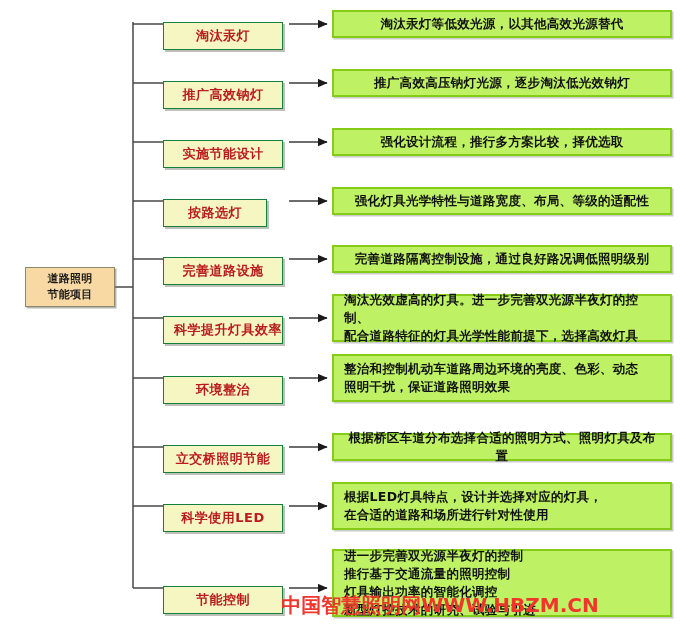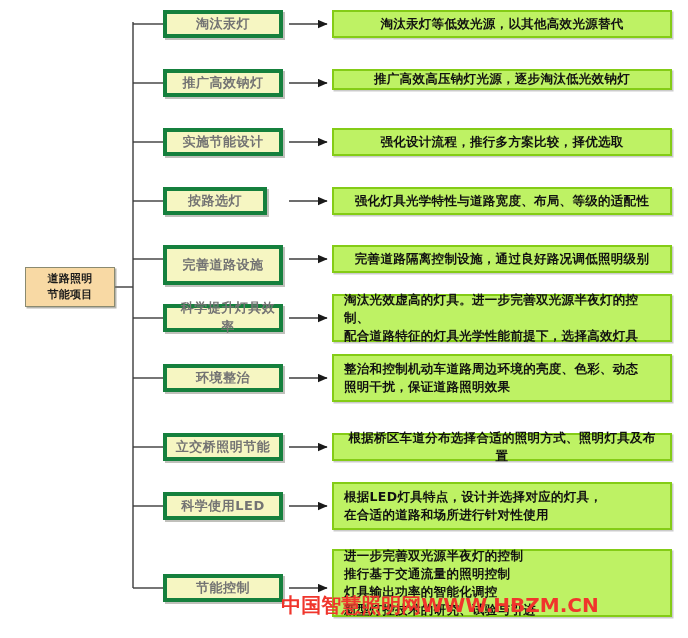--- a/index.html
+++ b/index.html
@@ -56,12 +56,13 @@
   
   .node-cat {
     background: #f6f6c2;
-    border: 4px solid #15803d;
+    border: 1px solid #15803d;
     box-shadow: 2px 2px 0 rgba(130,130,120,0.5);
     font-size: 13px;
     font-weight: bold;
-    color: #737373;
+    color: #b91c1c;
     letter-spacing: 0.5px;
+    margin-top: 12px;
   }
 
   

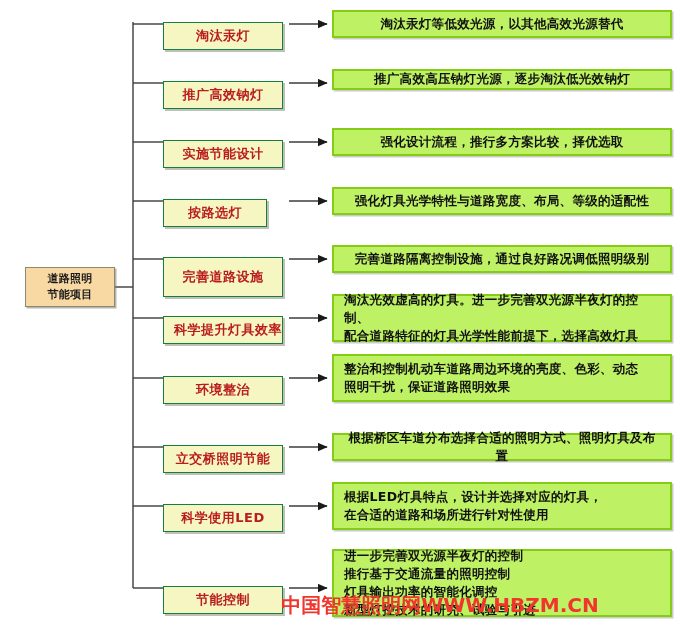--- a/index.html
+++ b/index.html
@@ -140,7 +140,7 @@
       <div class="node node-cat" style="left: 163px; top: 10px; width: 120px; height: 28px;">淘汰汞灯</div>
       <div class="node node-desc" style="left: 332px; top: 10px; width: 340px; height: 28px;">淘汰汞灯等低效光源，以其他高效光源替代</div>
       <div class="node node-cat" style="left: 163px; top: 69px; width: 120px; height: 28px;">推广高效钠灯</div>
-      <div class="node node-desc" style="left: 332px; top: 69px; width: 340px; height: 21px;">推广高效高压钠灯光源，逐步淘汰低光效钠灯</div>
+      <div class="node node-desc" style="left: 332px; top: 69px; width: 340px; height: 28px;">推广高效高压钠灯光源，逐步淘汰低光效钠灯</div>
       <div class="node node-cat" style="left: 163px; top: 128px; width: 120px; height: 28px;">实施节能设计</div>
       <div class="node node-desc" style="left: 332px; top: 128px; width: 340px; height: 28px;">强化设计流程，推行多方案比较，择优选取</div>
       <div class="node node-cat" style="left: 163px; top: 187px; width: 104px; height: 28px;">按路选灯</div>

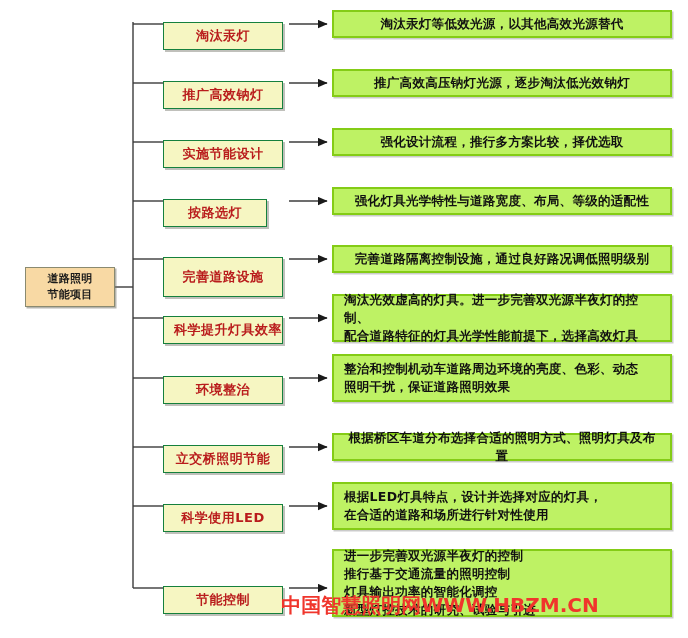--- a/index.html
+++ b/index.html
@@ -145,7 +145,7 @@
       <div class="node node-desc" style="left: 332px; top: 128px; width: 340px; height: 28px;">强化设计流程，推行多方案比较，择优选取</div>
       <div class="node node-cat" style="left: 163px; top: 187px; width: 104px; height: 28px;">按路选灯</div>
       <div class="node node-desc" style="left: 332px; top: 187px; width: 340px; height: 28px;">强化灯具光学特性与道路宽度、布局、等级的适配性</div>
-      <div class="node node-cat" style="left: 163px; top: 245px; width: 120px; height: 40px;">完善道路设施</div>
+      <div class="node node-cat" style="left: 163px; top: 245px; width: 120px; height: 28px;">完善道路设施</div>
       <div class="node node-desc" style="left: 332px; top: 245px; width: 340px; height: 28px;">完善道路隔离控制设施，通过良好路况调低照明级别</div>
       <div class="node node-cat" style="left: 163px; top: 304px; width: 120px; height: 28px; padding-left: 10px;">科学提升灯具效率</div>
       <div class="node node-desc align-left" style="left: 332px; top: 294px; width: 340px; height: 48px;">淘汰光效虚高的灯具。进一步完善双光源半夜灯的控制、

